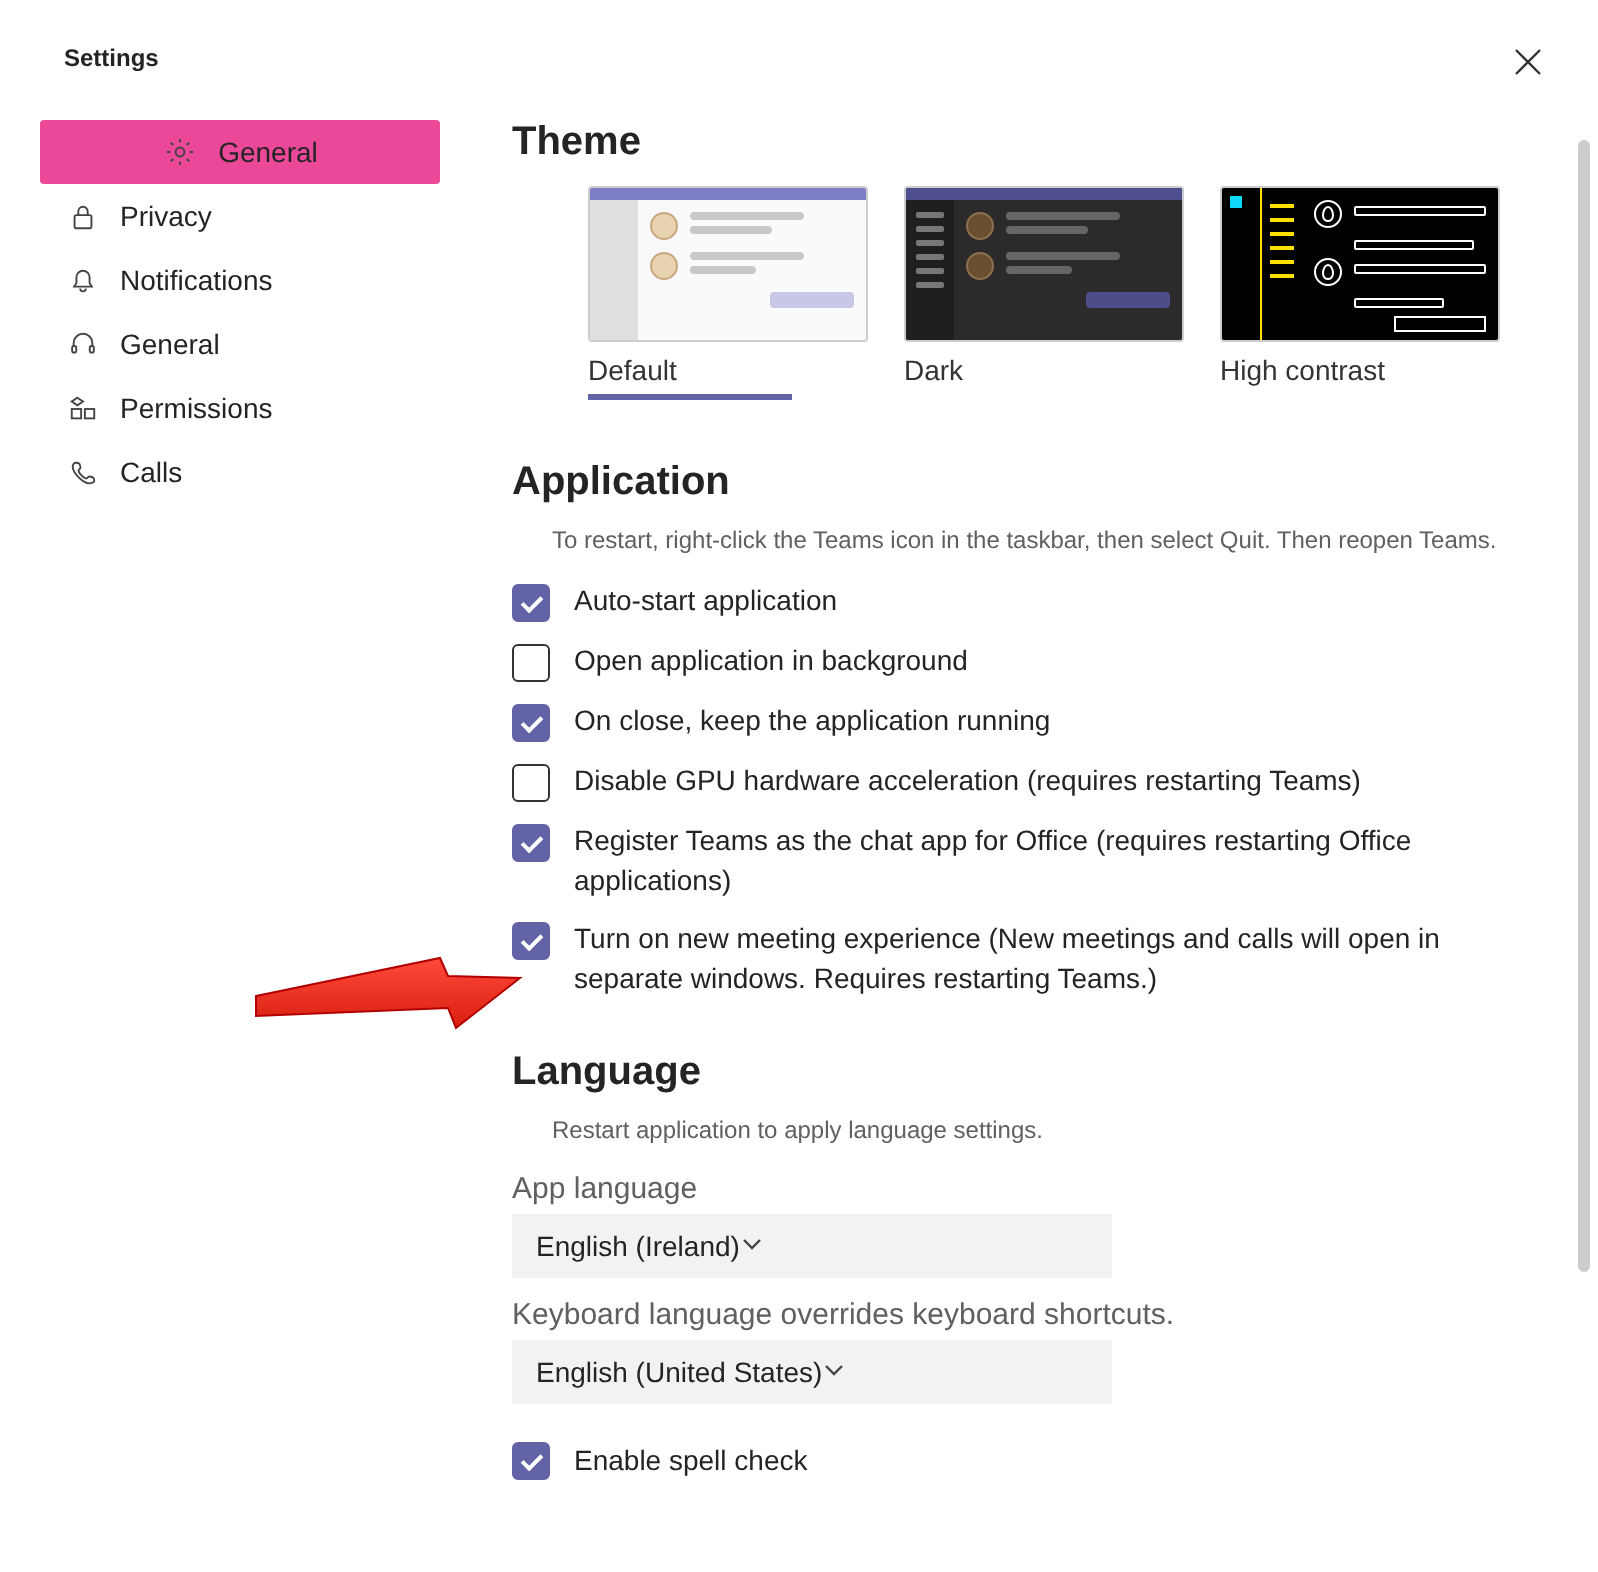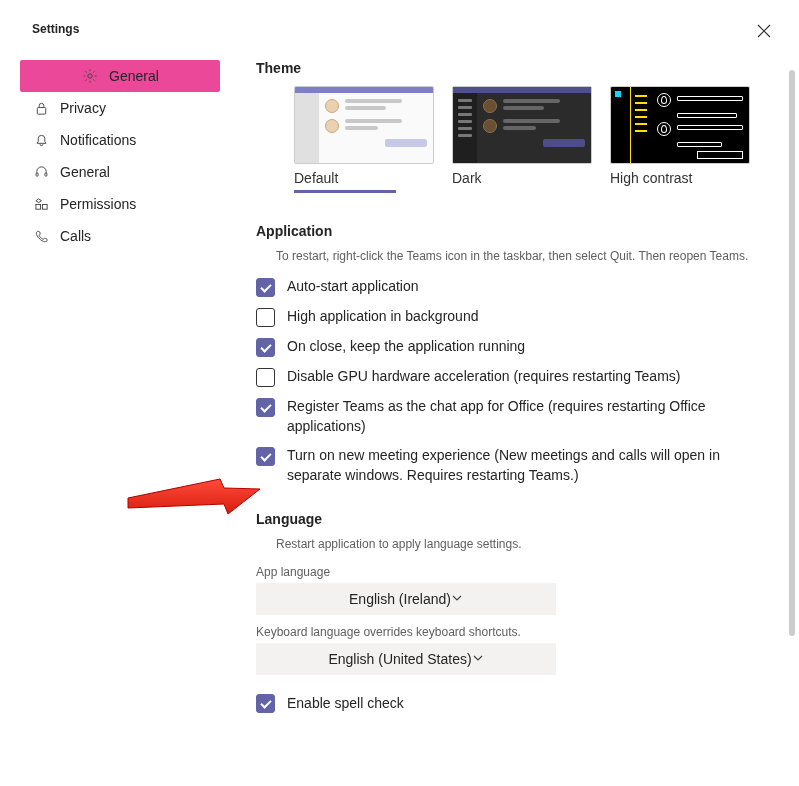--- a/index.html
+++ b/index.html
@@ -68,7 +68,7 @@
       overflow-y: auto;
     }
     .section-header {
-      font-size: 14px;
+      font-size: 20px;
       font-weight: 700;
       margin-bottom: 10px;
       color: #242424;

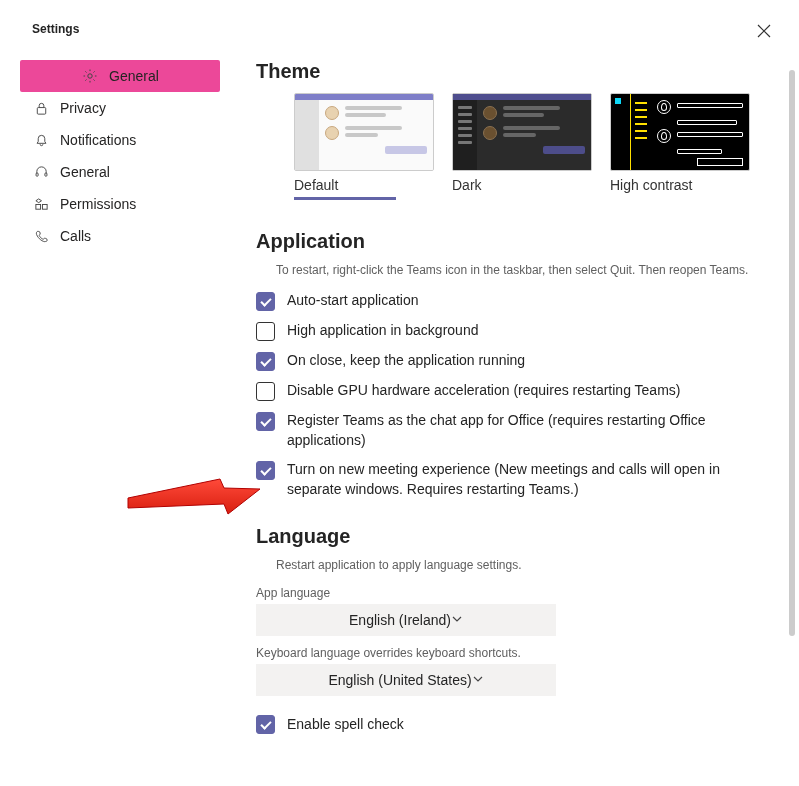--- a/index.html
+++ b/index.html
@@ -392,7 +392,7 @@
       </div>
       <div class="check-row">
         <div class="cbox"></div>
-        <div class="check-label">High application in background</div>
+        <div class="check-label">Open application in background</div>
       </div>
       <div class="check-row">
         <div class="cbox checked"></div>

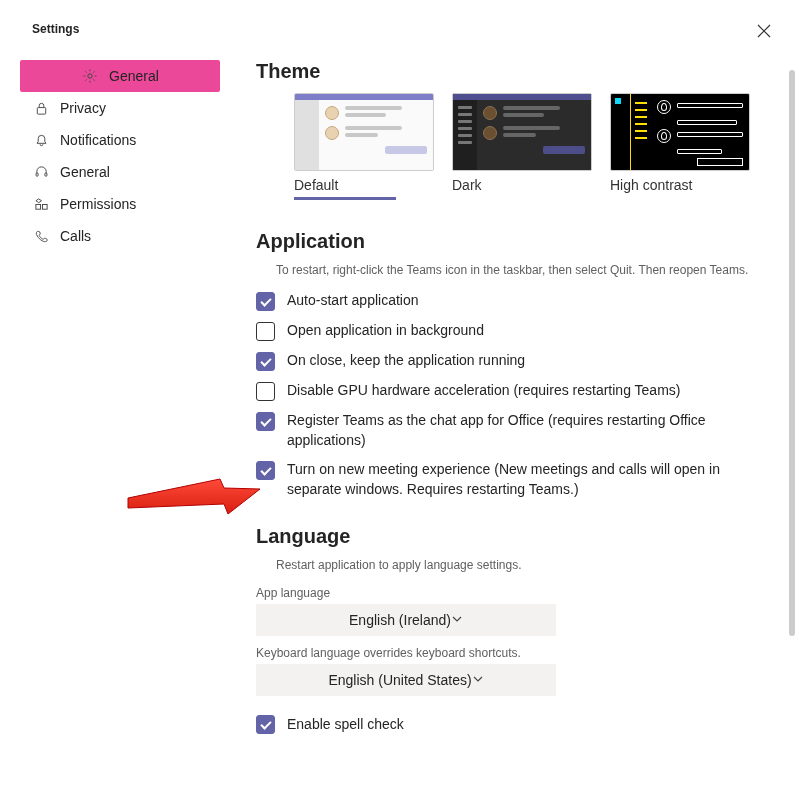--- a/index.html
+++ b/index.html
@@ -179,7 +179,7 @@
       max-width: 440px;
     }
     .field-label {
-      font-size: 12px;
+      font-size: 15px;
       color: #606060;
       margin-bottom: 4px;
       margin-top: 10px;

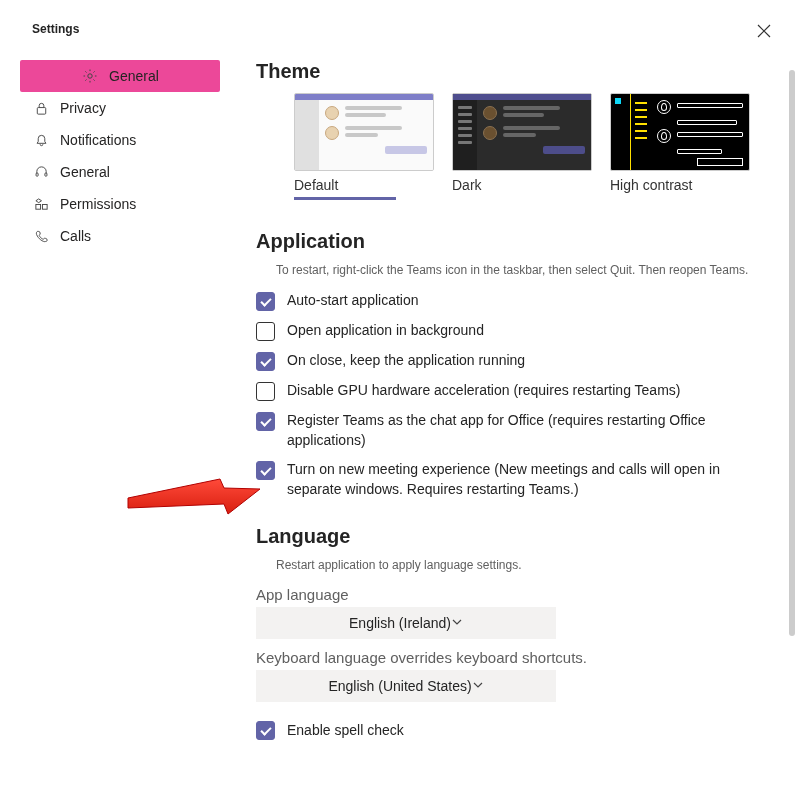--- a/index.html
+++ b/index.html
@@ -192,7 +192,7 @@
       border-bottom: 1px solid transparent;
       display: flex;
       align-items: center;
-      justify-content: center;
+      justify-content: flex-start;
       padding: 0 12px;
       cursor: pointer;
       font-size: 14px;

